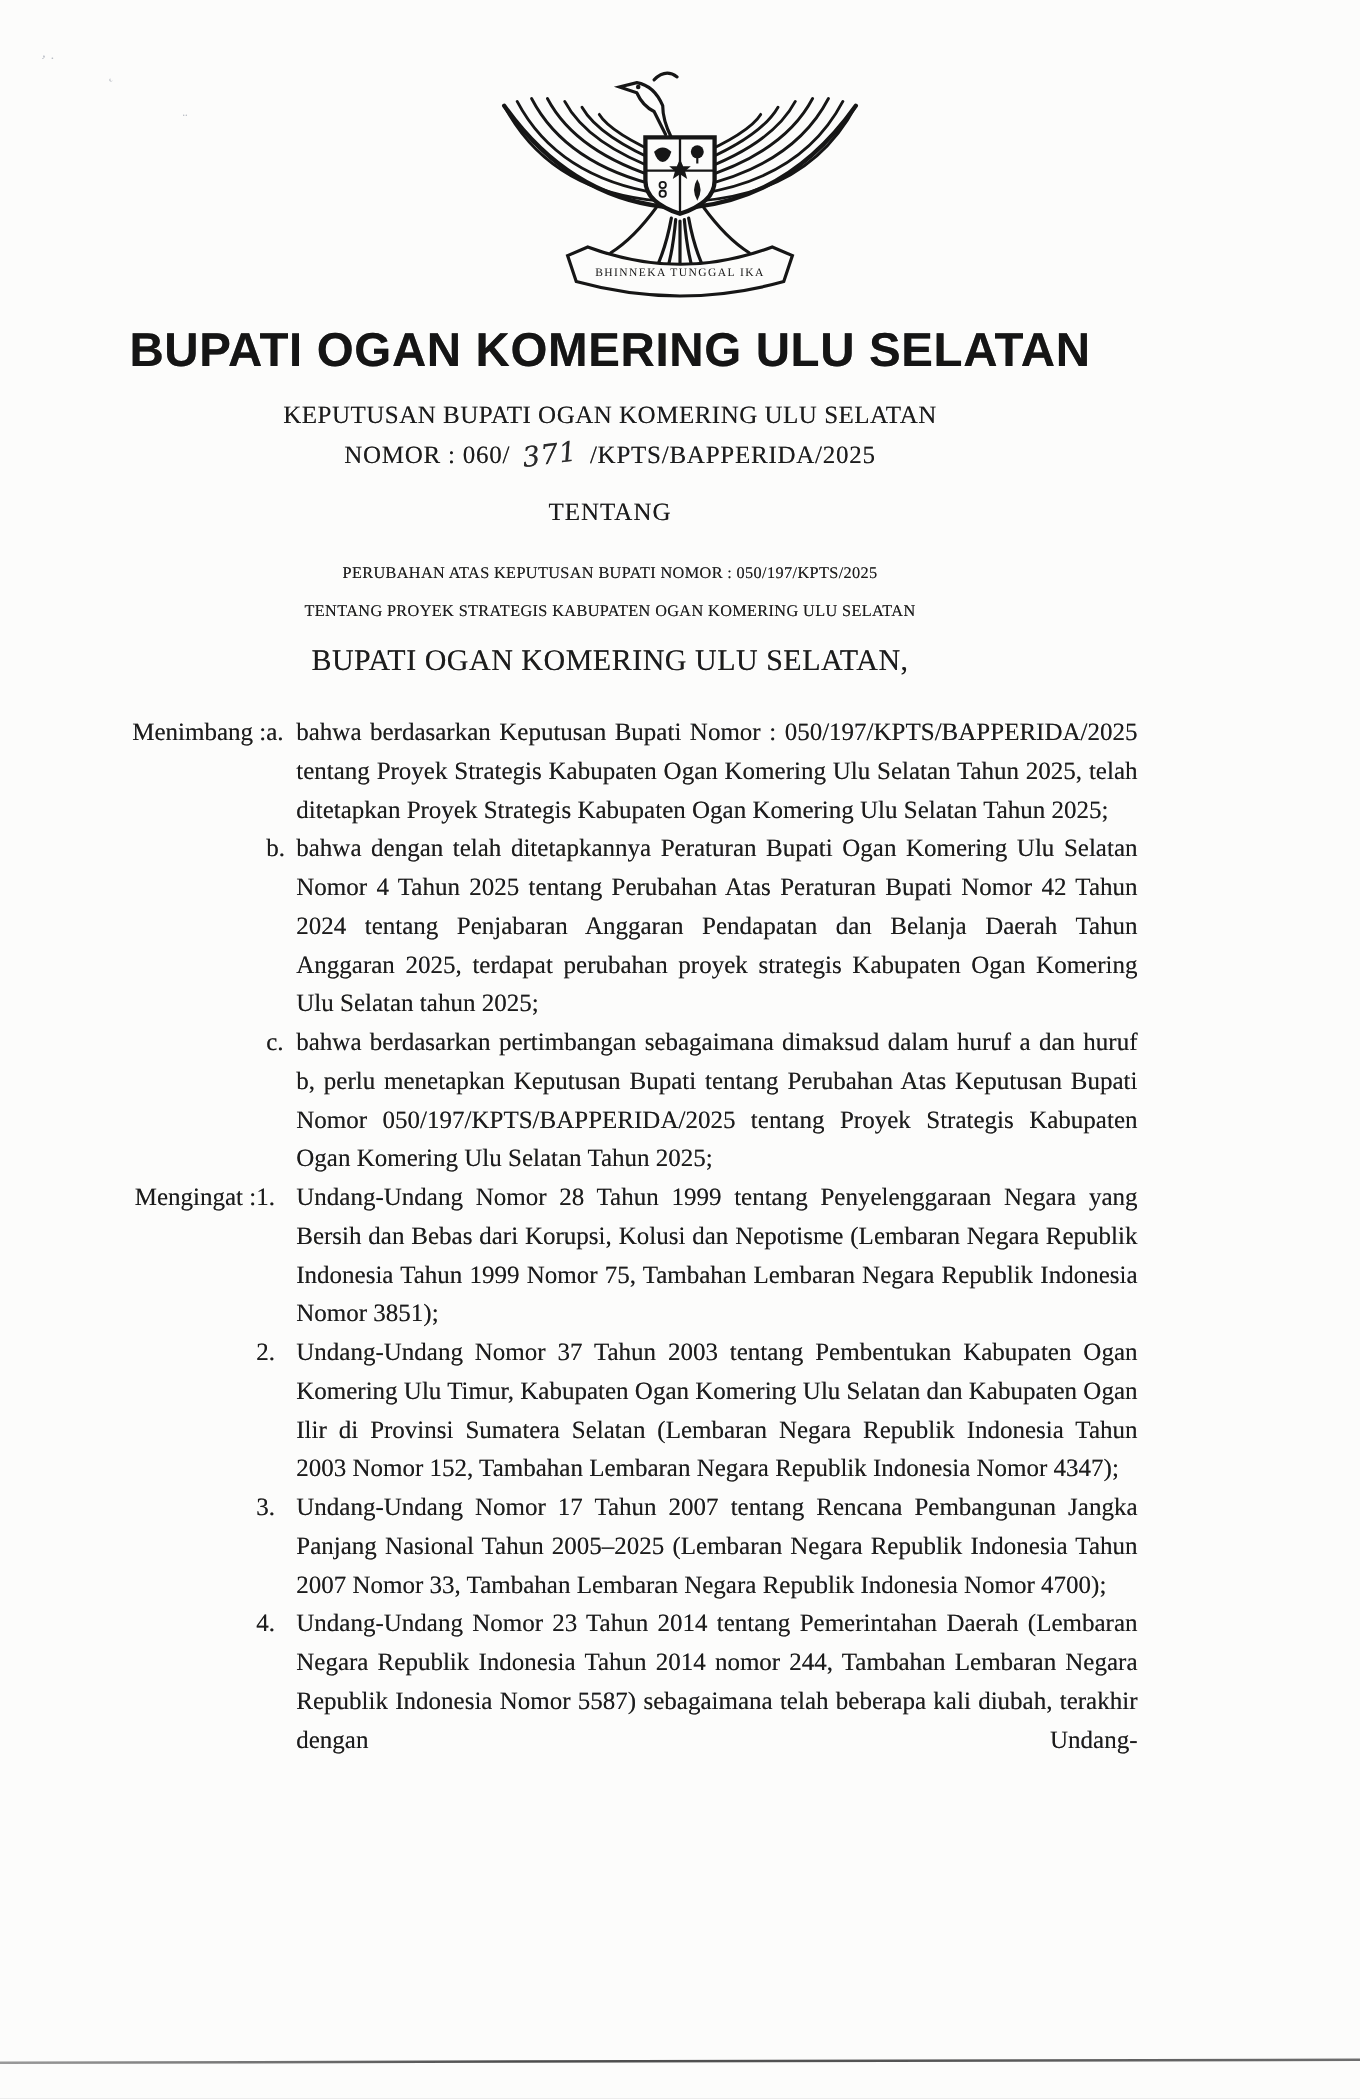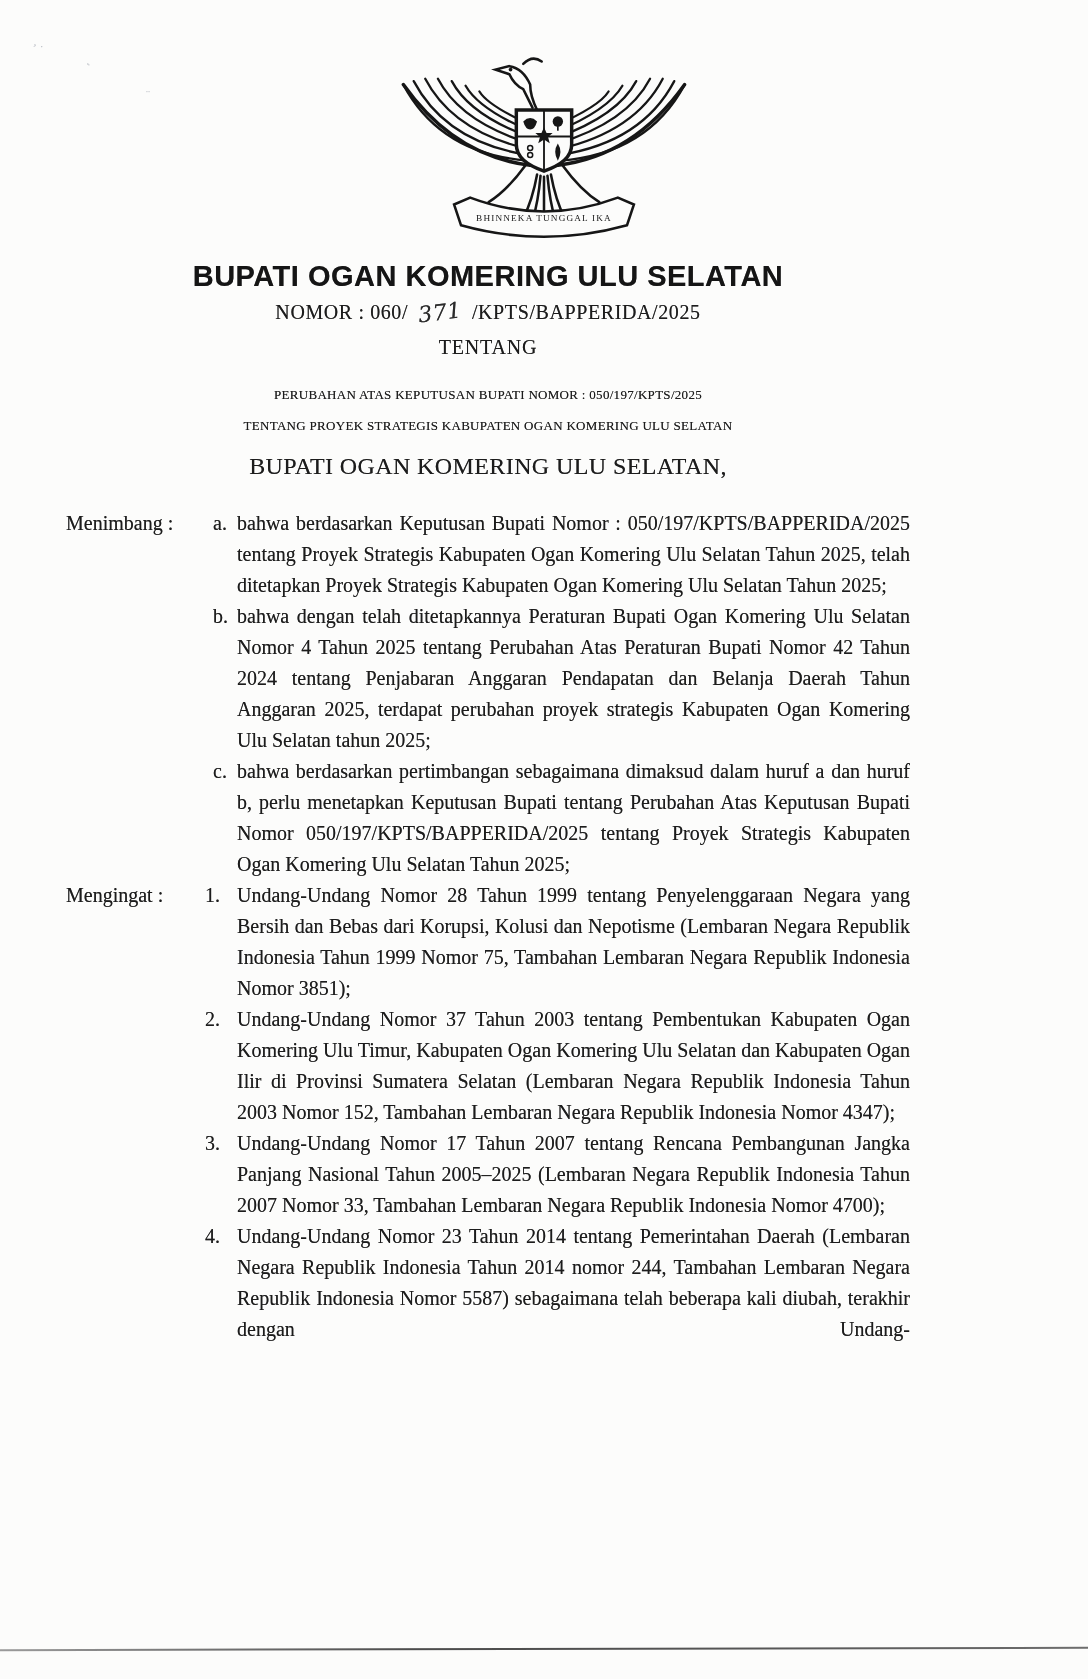--- a/index.html
+++ b/index.html
@@ -34,7 +34,7 @@
   .doc-header { padding:0 178px 0 66px; text-align:center; }
   .heading {
     margin:12px 0 0; font-family:"Liberation Sans", sans-serif;
-    font-weight:700; font-size:29px; letter-spacing:0.5px; color:#151515;
+    font-weight:700; font-size:38px; letter-spacing:0.5px; color:#151515;
   }
   .decree-title { margin-top:16px; font-size:20px; line-height:26px; letter-spacing:0.4px; }
   .nomor-line   { margin-top:6px;  font-size:20px; line-height:26px; letter-spacing:0.6px; }

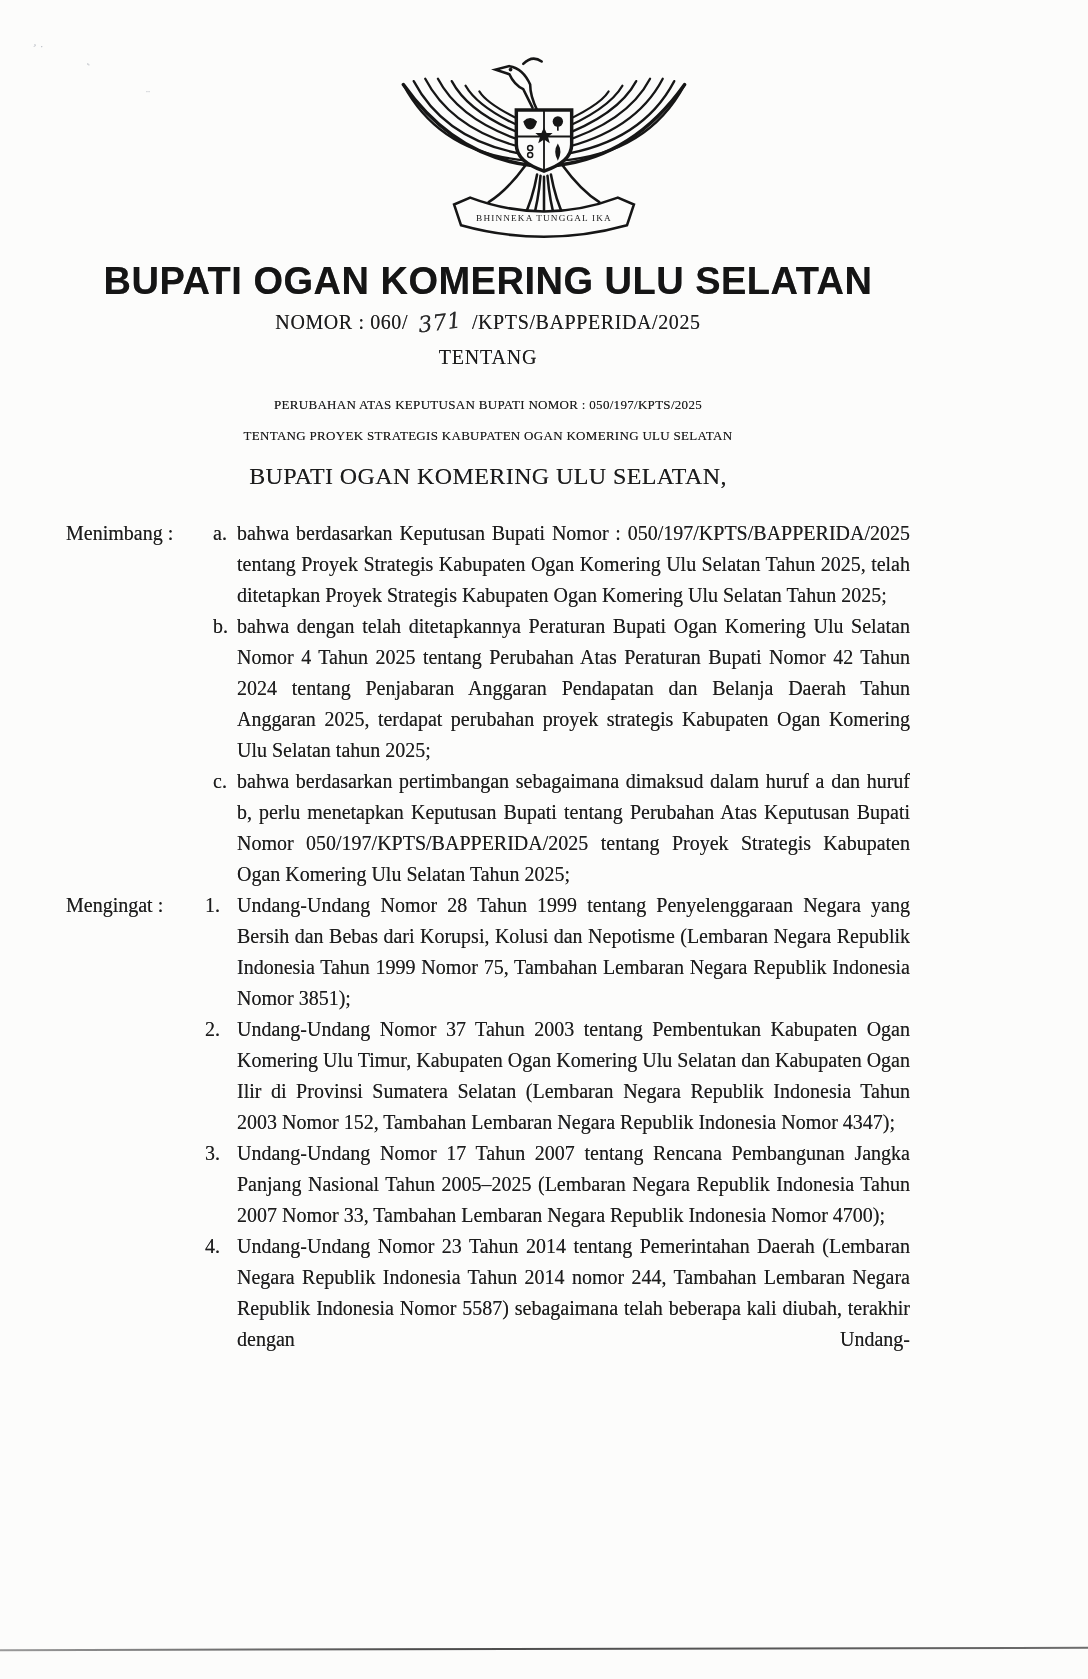--- a/index.html
+++ b/index.html
@@ -114,6 +114,7 @@
 
   <header class="doc-header txt">
     <h1 class="heading">BUPATI OGAN KOMERING ULU SELATAN</h1>
+    <div class="decree-title">KEPUTUSAN BUPATI OGAN KOMERING ULU SELATAN</div>
     <div class="nomor-line">
       <span>NOMOR : 060/</span><span class="handwritten">371</span><span>/KPTS/BAPPERIDA/2025</span>
     </div>

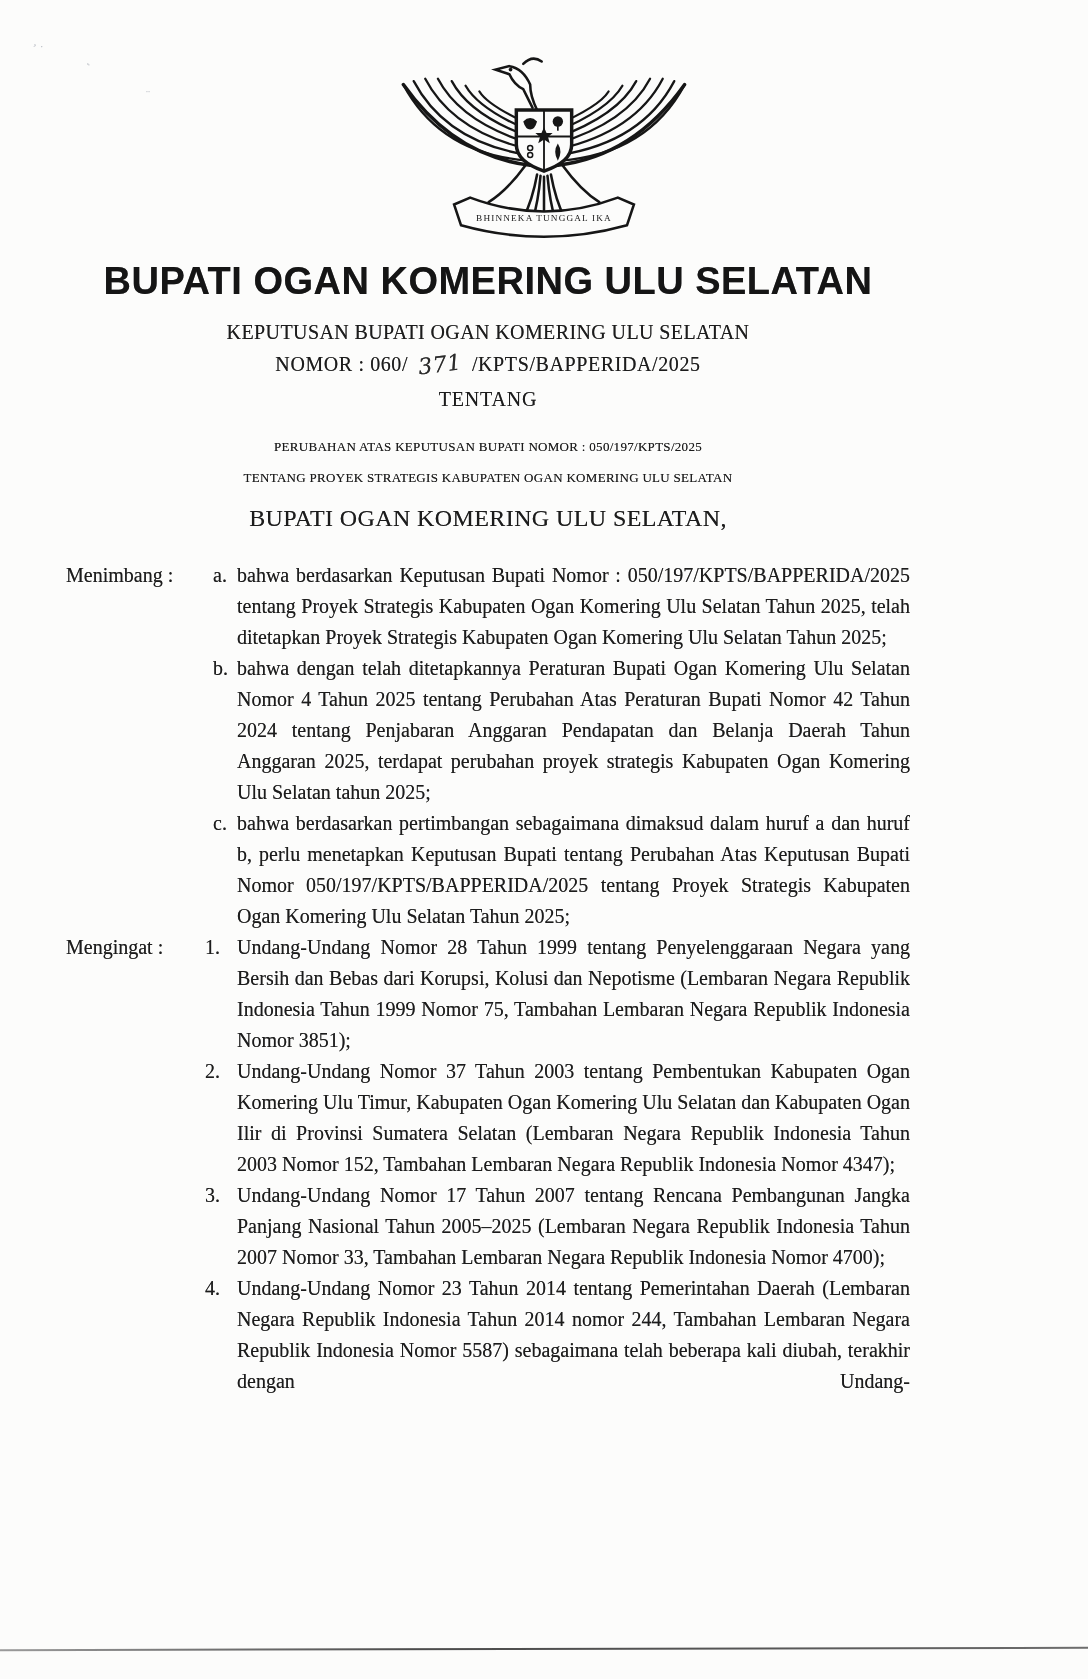--- a/index.html
+++ b/index.html
@@ -43,7 +43,7 @@
     font-family:"DejaVu Serif", serif; font-style:italic;
     font-size:22px; transform:rotate(-7deg) translateY(1px); color:#2b2b2b;
   }
-  .tentang   { margin-top:11px; font-size:20px; letter-spacing:0.8px; }
+  .tentang   { margin-top:22px; font-size:20px; letter-spacing:0.8px; }
   .subject   { margin-top:20px; font-size:13px; line-height:31px; letter-spacing:0.3px; }
   .salutation{ margin-top:12px; font-size:24px; letter-spacing:0.4px; }
 

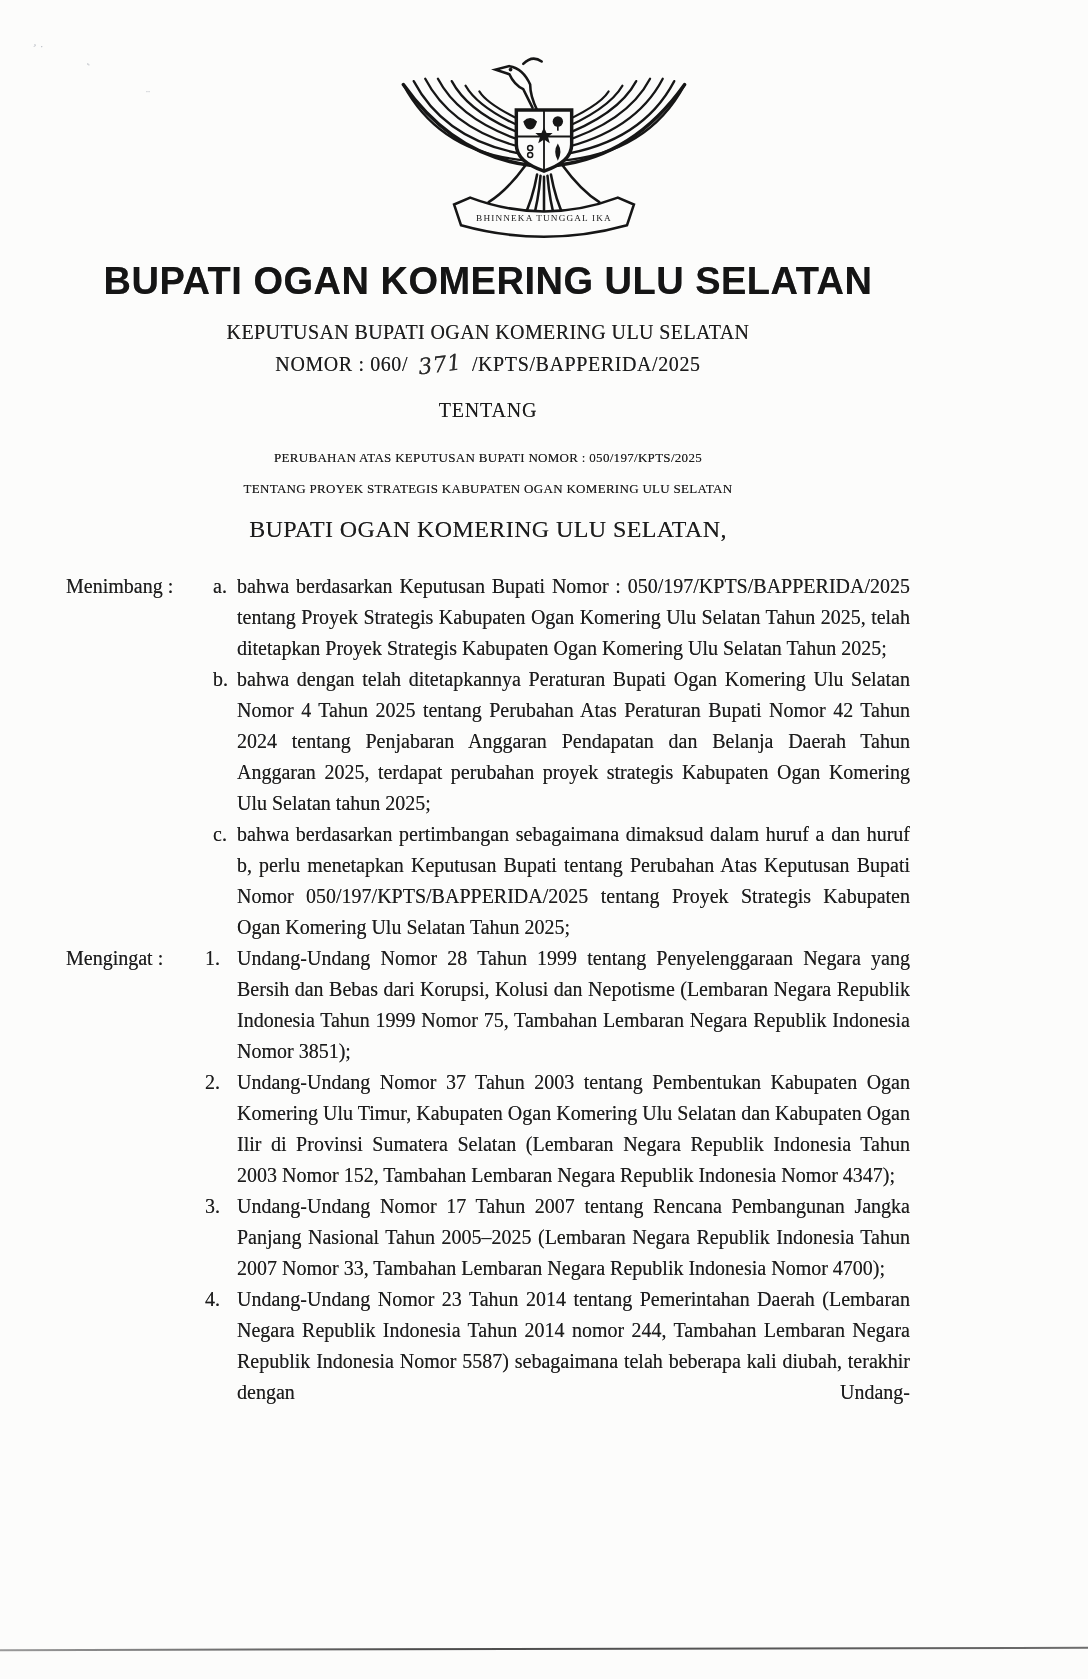--- a/index.html
+++ b/index.html
@@ -52,7 +52,7 @@
   .clause   { display:grid; align-items:start; }
   .clause.menimbang { grid-template-columns:147px 1fr; }
   .clause.mengingat { grid-template-columns:139px 1fr; }
-  .clause-label { white-space:nowrap; }
+  .clause-label { white-space:nowrap;text-align:right; }
   .item { display:grid; }
   .menimbang .item { grid-template-columns:24px 1fr; }
   .mengingat .item { grid-template-columns:32px 1fr; }

